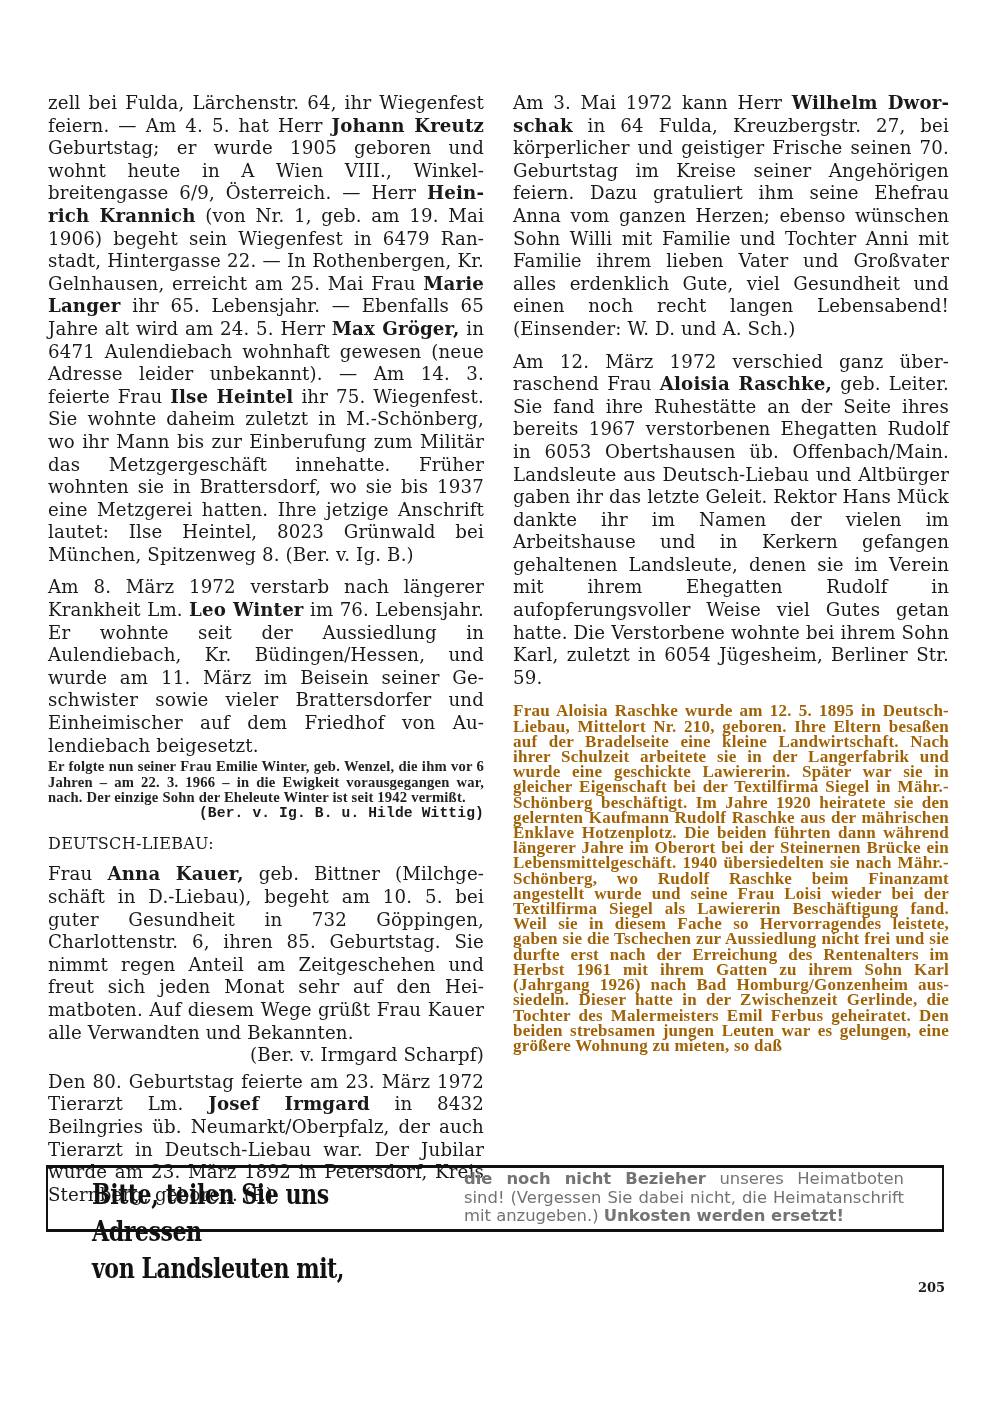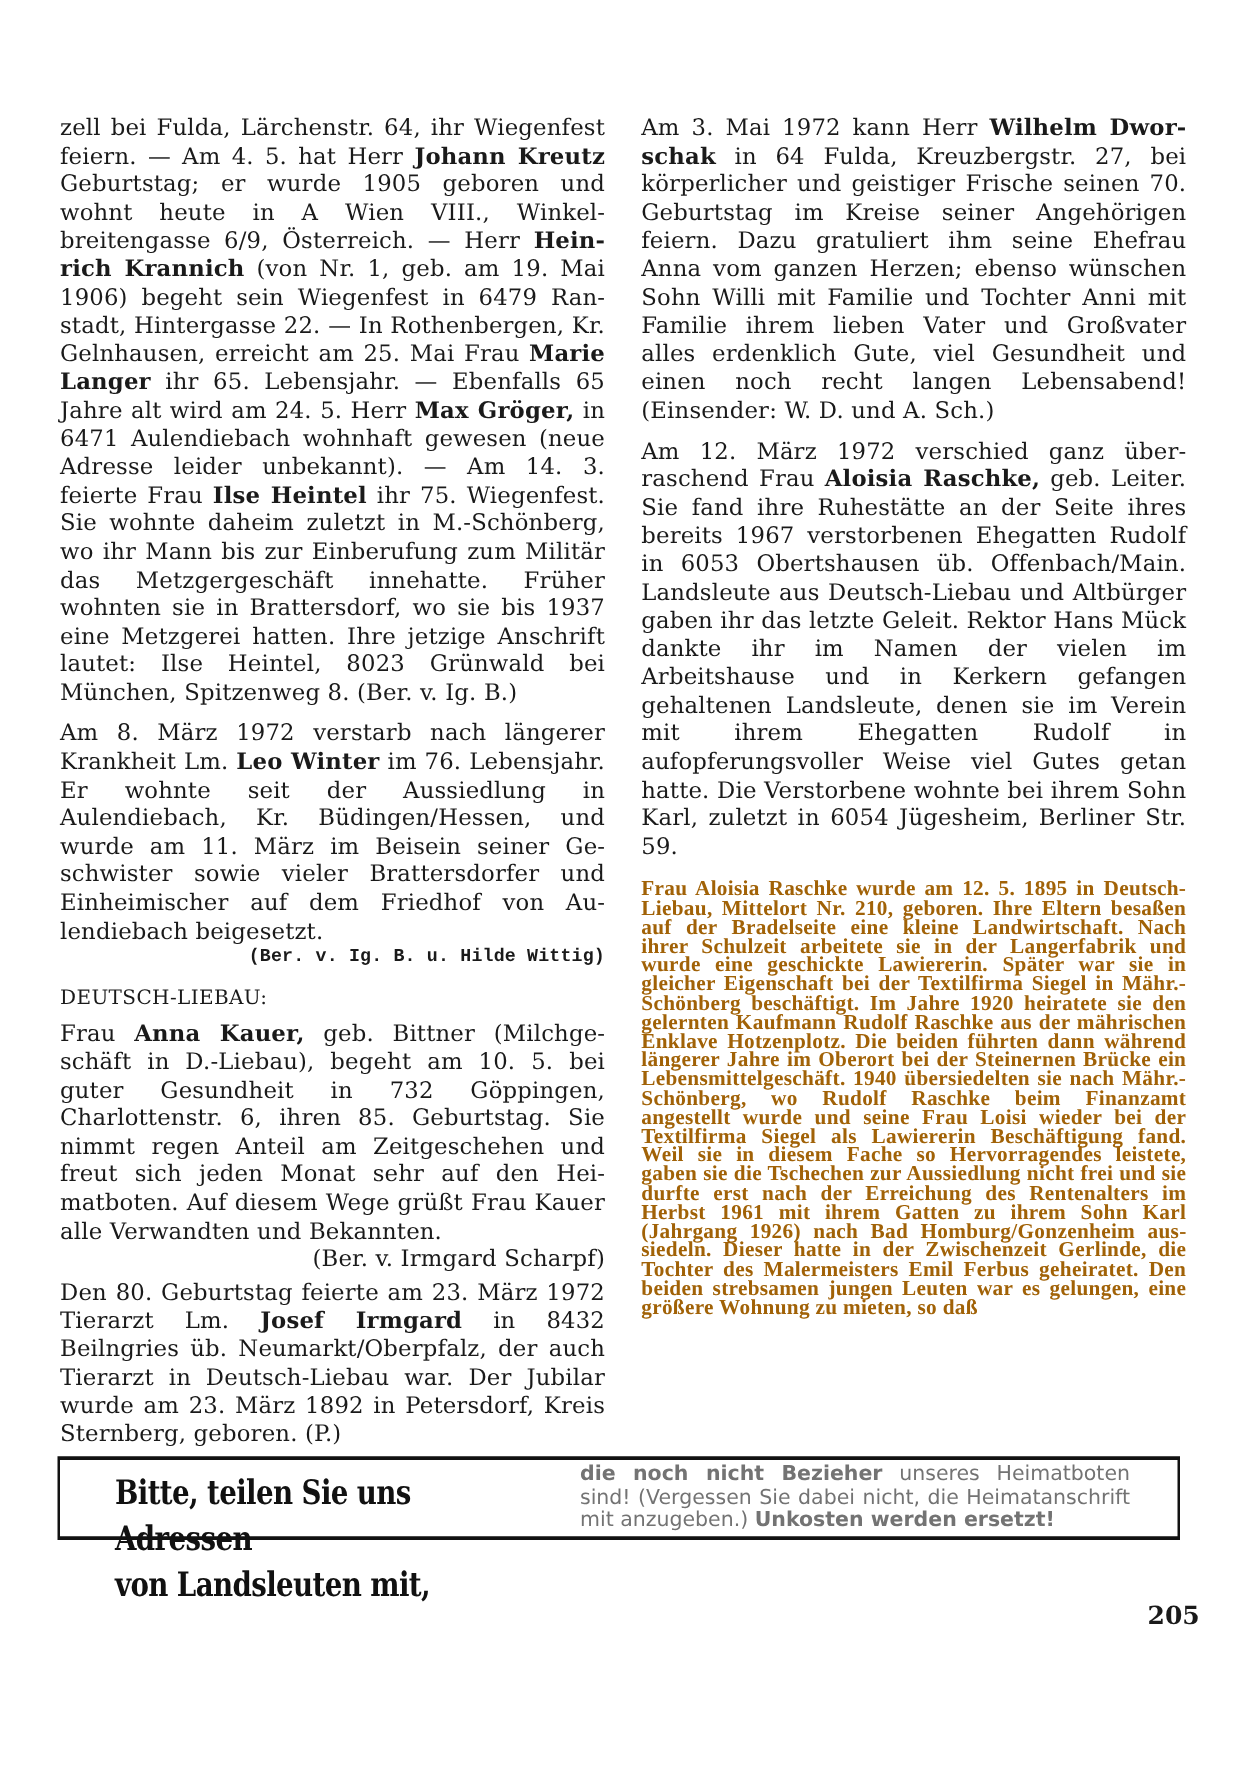--- a/index.html
+++ b/index.html
@@ -27,6 +27,7 @@
   <p class="para"><span>zell bei Fulda, Lärchenstr. 64, ihr Wiegen­fest feiern. — Am 4. 5. hat Herr </span><b>Johann Kreutz</b><span> Geburtstag; er wurde 1905 geboren und wohnt heute in A Wien VIII., Winkel­breitengasse 6/9, Österreich. — Herr </span><b>Hein­rich Krannich</b><span> (von Nr. 1, geb. am 19. Mai 1906) begeht sein Wiegenfest in 6479 Ran­stadt, Hintergasse 22. — In Rothenbergen, Kr. Gelnhausen, erreicht am 25. Mai Frau </span><b>Marie Langer</b><span> ihr 65. Lebensjahr. — Eben­falls 65 Jahre alt wird am 24. 5. Herr </span><b>Max Gröger,</b><span> in 6471 Aulendiebach wohnhaft gewesen (neue Adresse leider unbekannt). — Am 14. 3. feierte Frau </span><b>Ilse Heintel</b><span> ihr 75. Wiegenfest. Sie wohnte daheim zuletzt in M.-Schönberg, wo ihr Mann bis zur Einberufung zum Militär das Metzgerge­schäft innehatte. Früher wohnten sie in Brattersdorf, wo sie bis 1937 eine Metzgerei hatten. Ihre jetzige Anschrift lautet: Ilse Heintel, 8023 Grünwald bei München, Spitzenweg 8. (Ber. v. Ig. B.)</span></p>
 
   <p class="para" style="margin-bottom:2px"><span>Am 8. März 1972 verstarb nach längerer Krankheit Lm. </span><b>Leo Winter</b><span> im 76. Lebens­jahr. Er wohnte seit der Aussiedlung in Aulendiebach, Kr. Büdingen/Hessen, und wurde am 11. März im Beisein seiner Ge­schwister sowie vieler Brattersdorfer und Einheimischer auf dem Friedhof von Au­lendiebach beigesetzt.</span></p>
+  <p class="small" style="margin-bottom:0">Er folgte nun seiner Frau Emilie Winter, geb. Wenzel, die ihm vor 6 Jahren – am 22. 3. 1966 – in die Ewigkeit vorausgegangen war, nach. Der einzige Sohn der Eheleute Winter ist seit 1942 vermißt.</p>
   <span class="credit-small">(Ber. v. Ig. B. u. Hilde Wittig)</span>
 
   <div class="heading">DEUTSCH-LIEBAU:</div>

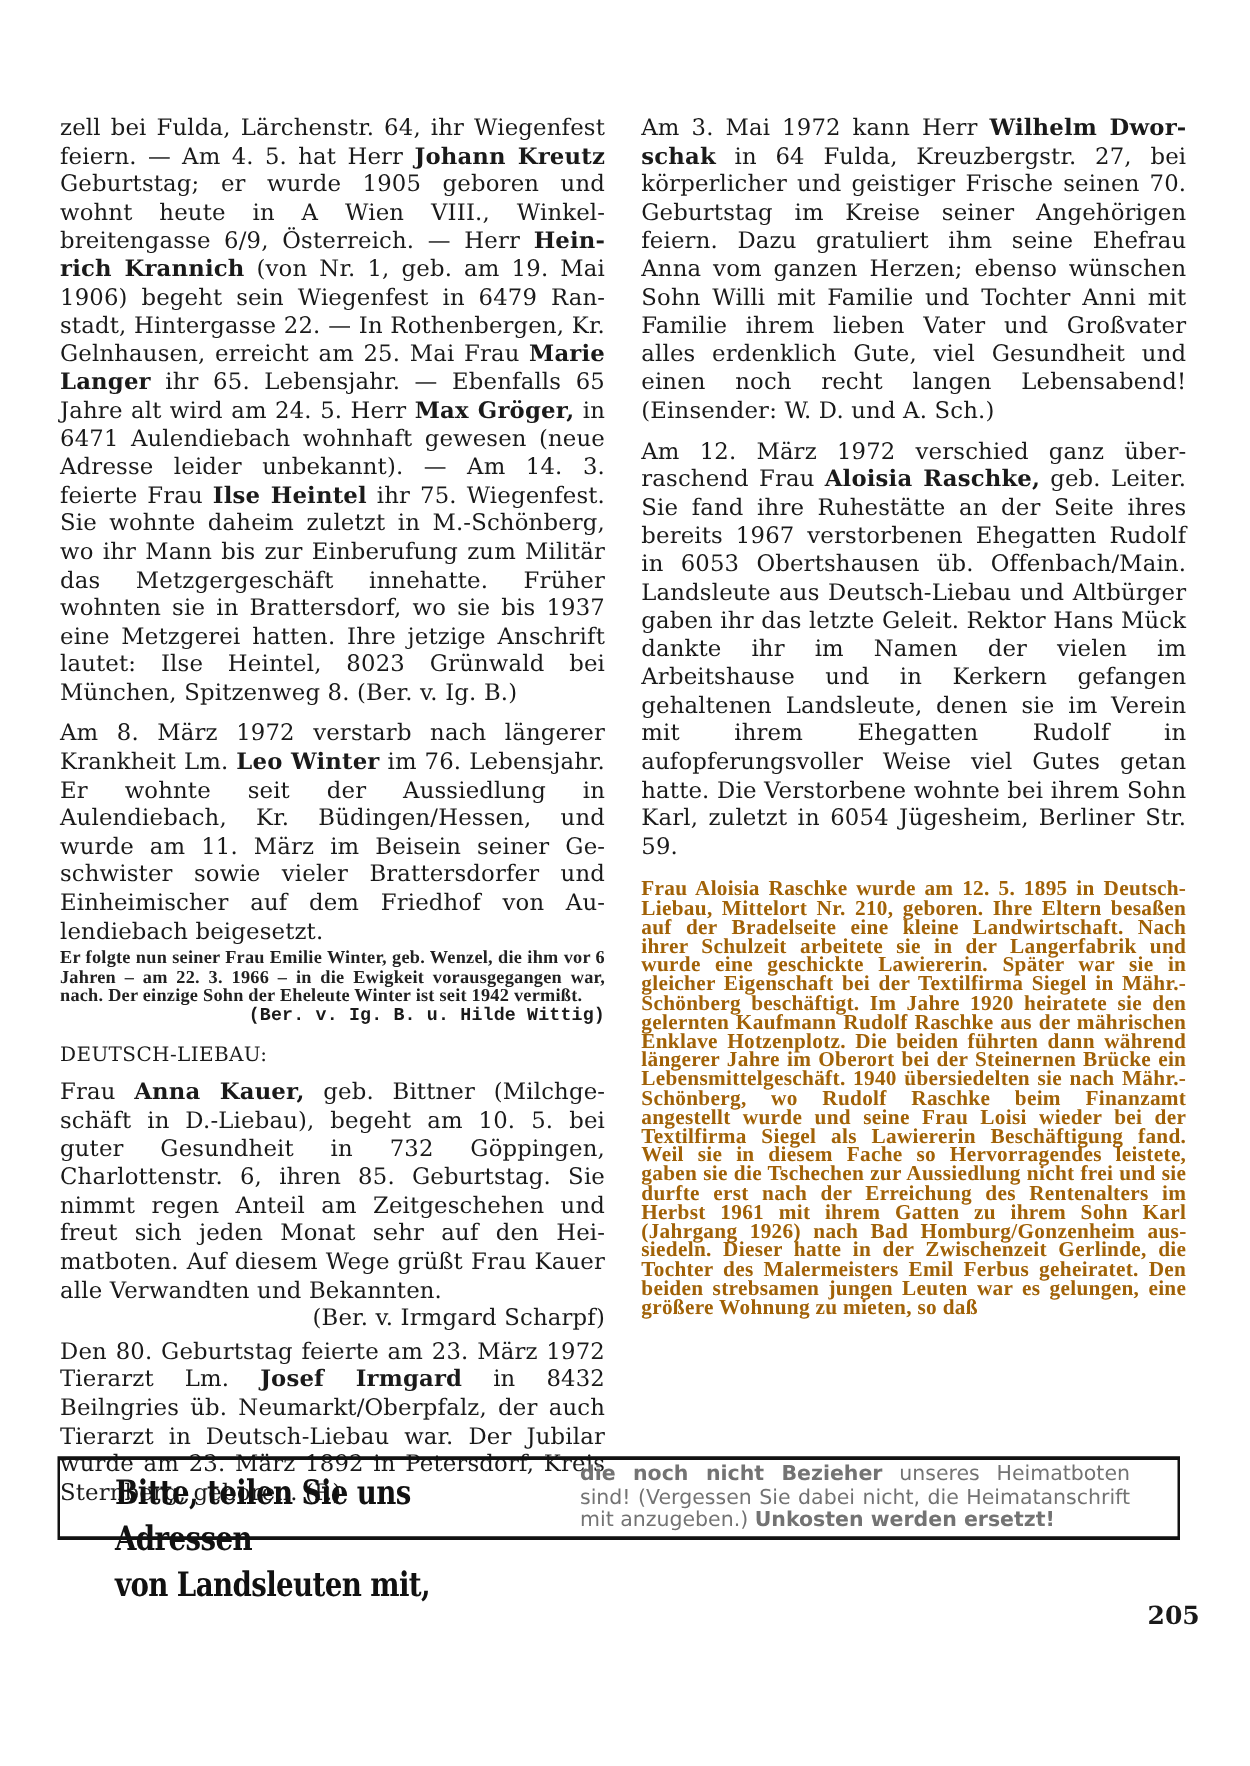--- a/index.html
+++ b/index.html
@@ -18,7 +18,7 @@
   .ad-left { position: absolute; left: 44px; top: 8px; width: 370px; font-family: "DejaVu Serif", serif; font-weight: bold; font-size: 27px; line-height: 37px; letter-spacing: -0.6px; transform: scaleX(0.82); transform-origin: left top; color: #111; }
   .ad-right { position: absolute; left: 416px; top: 2px; width: 440px; font-family: "DejaVu Sans", "Liberation Sans", sans-serif; font-size: 16.4px; line-height: 18.6px; text-align: justify; color: #737373; }
   .ad-right b { font-weight: bold; }
-  .page-number { position: absolute; left: 918px; top: 1280px; font-family: "DejaVu Serif", serif; font-weight: bold; font-size: 20px; color: #1a1a1a; }
+  .page-number { position: absolute; left: 918px; top: 1280px; font-family: "DejaVu Serif", serif; font-weight: bold; font-size: 13px; color: #1a1a1a; }
 </style>
 </head>
 <body>

